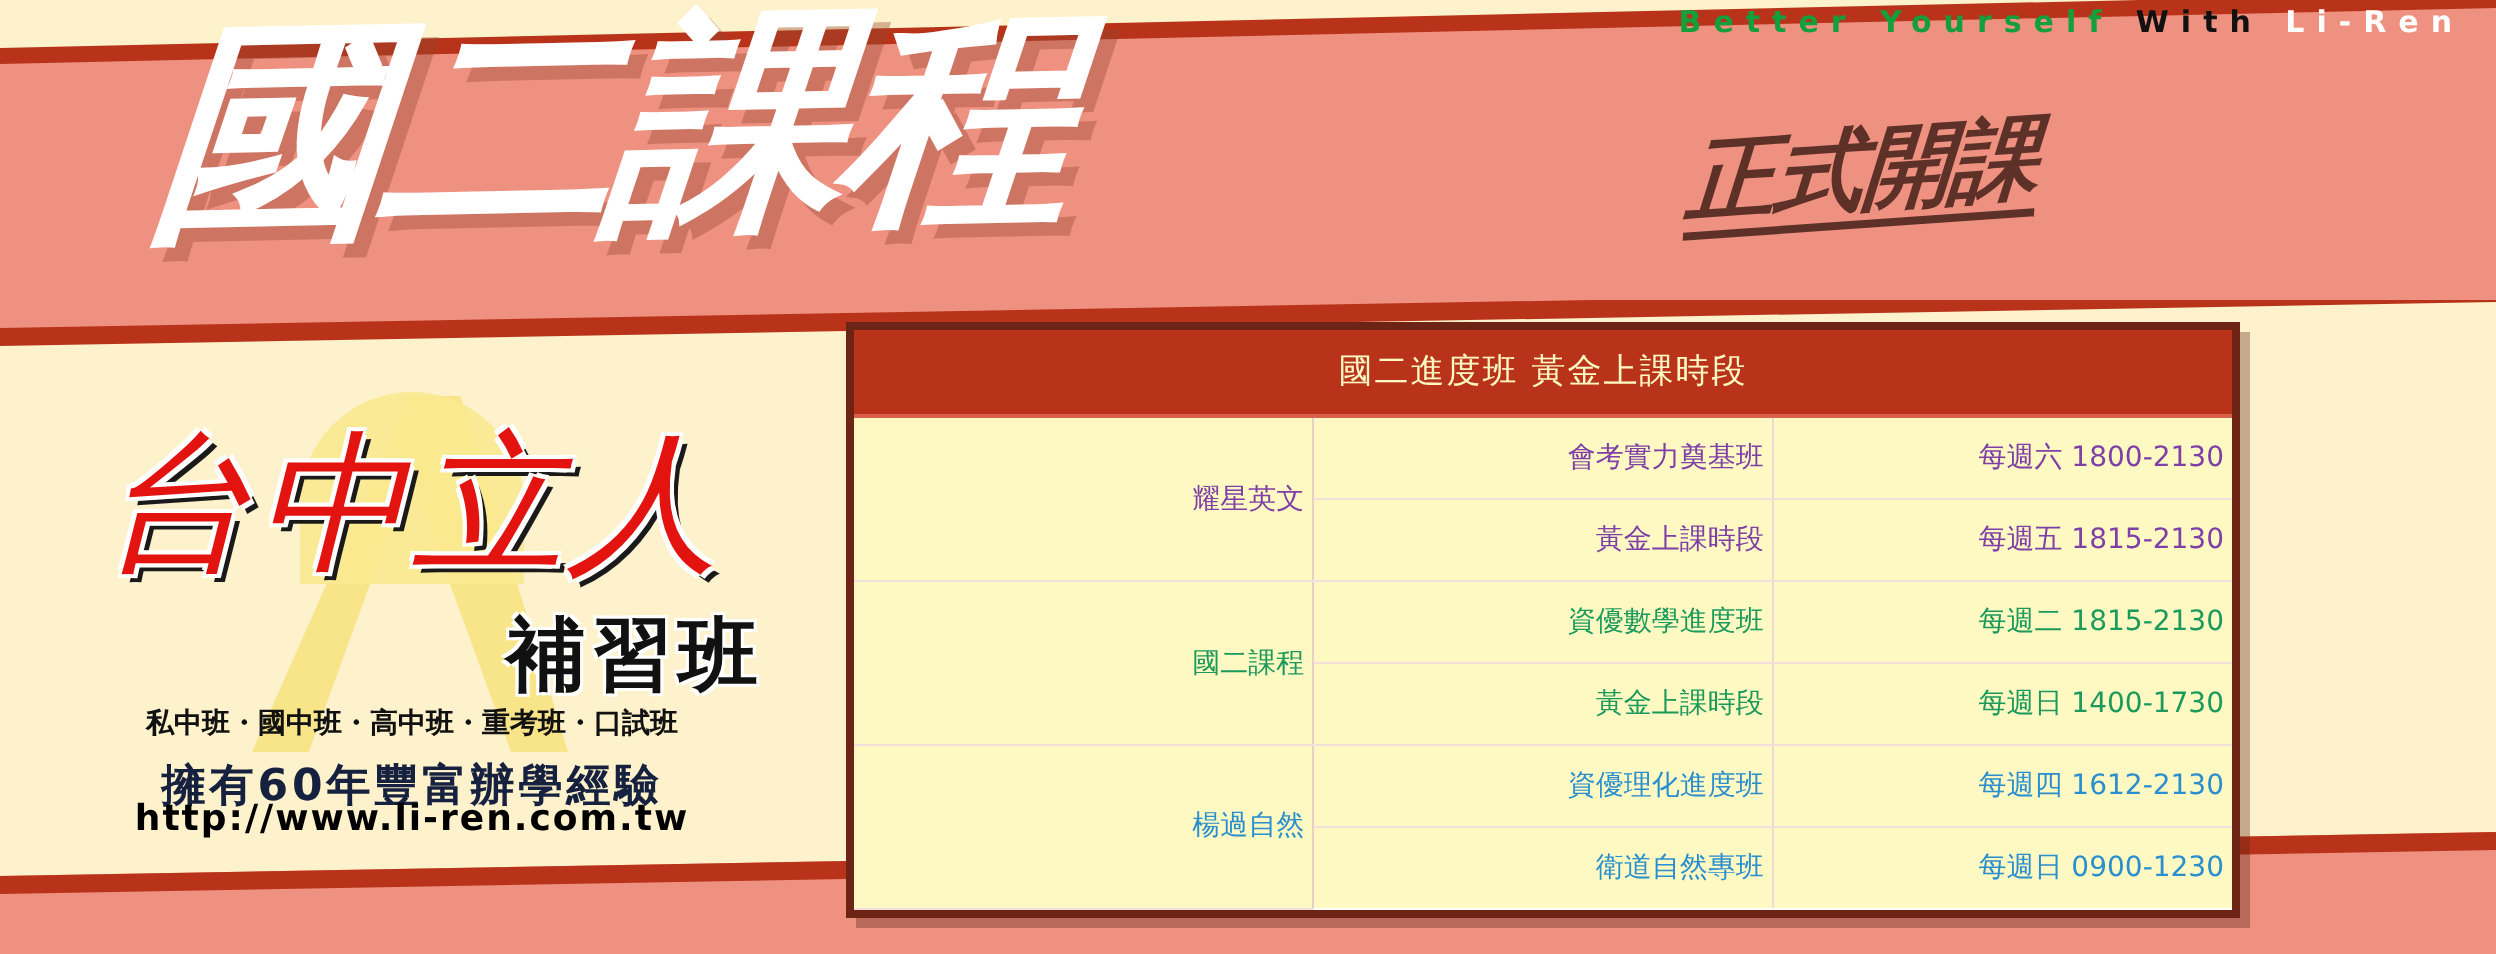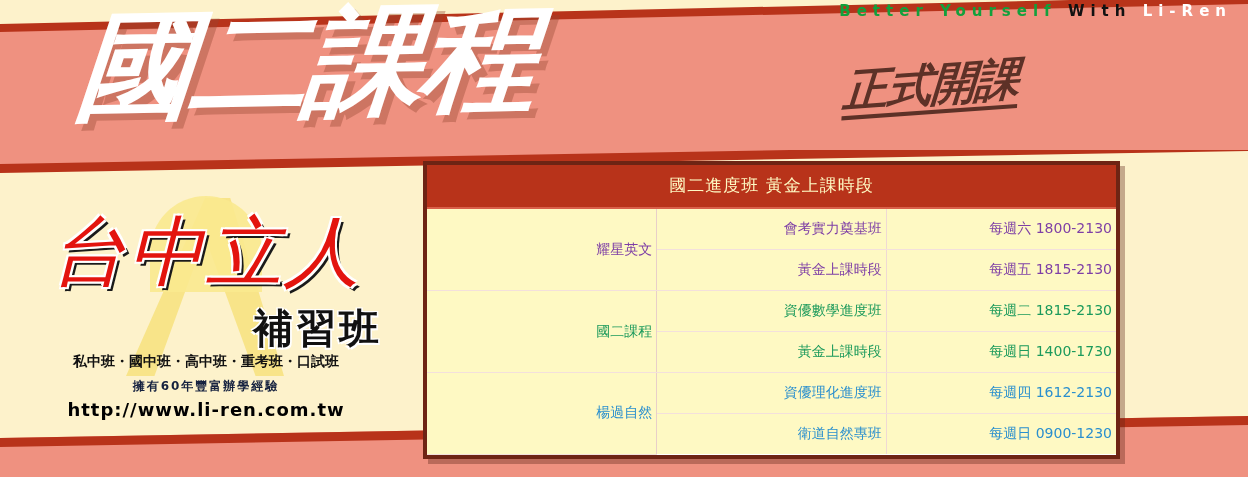--- a/index.html
+++ b/index.html
@@ -174,7 +174,7 @@
     left: 0; top: 182px;
     width: 352px;
     text-align: center;
-    font-size: 12px;
+    font-size: 22px;
     font-weight: bold;
     color: #15213f;
     letter-spacing: 2px;

